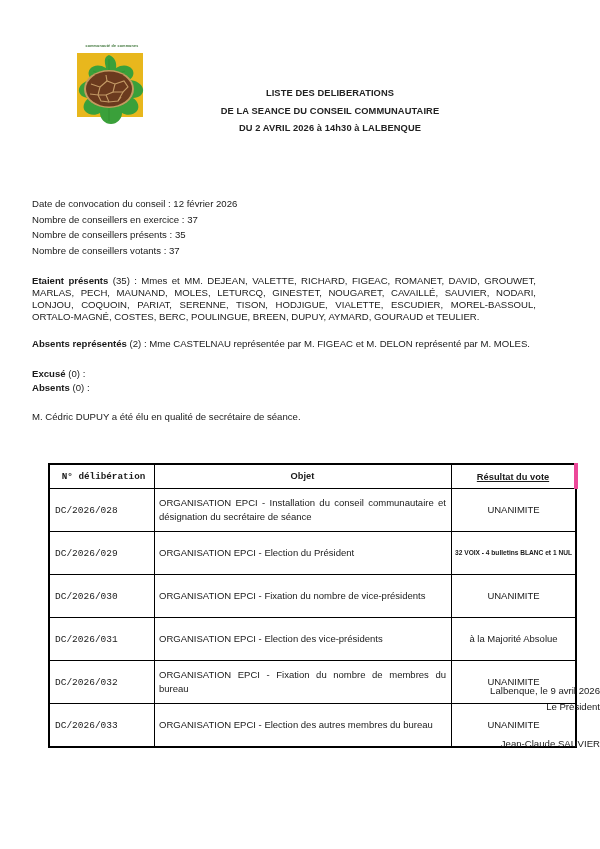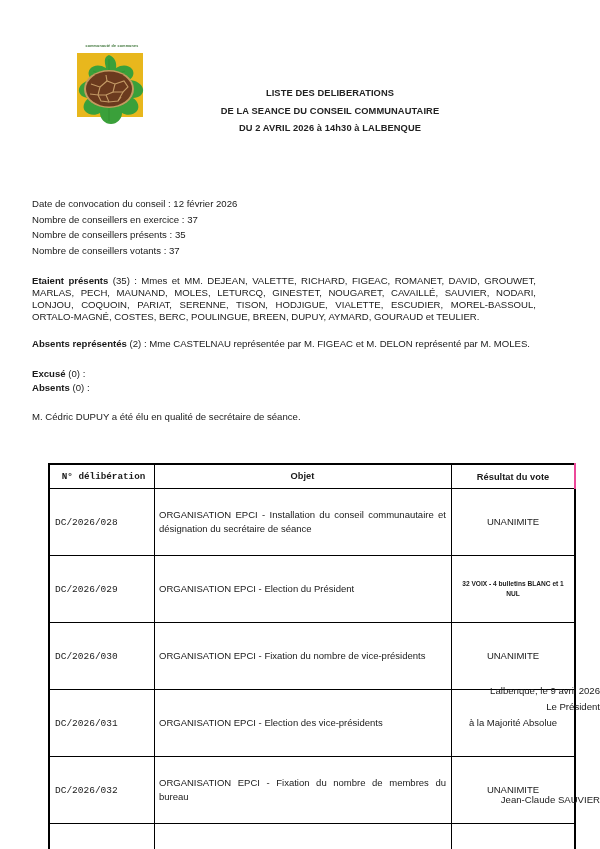--- a/index.html
+++ b/index.html
@@ -163,7 +163,7 @@
     padding: 0 2px;
   }
   .delib-table thead th:first-child { border-left: 2px solid #000; }
-  .delib-table thead th:last-child  { border-right: 2px solid #ec4899; }
+  .delib-table thead th:last-child  { border-right: 4px solid #ec4899; text-decoration: underline; }
   .delib-table tbody td { height: 34px; }
   .delib-table tbody tr td:first-child { border-left: 2px solid #000; }
   .delib-table tbody tr td:last-child  { border-right: 2px solid #000; }

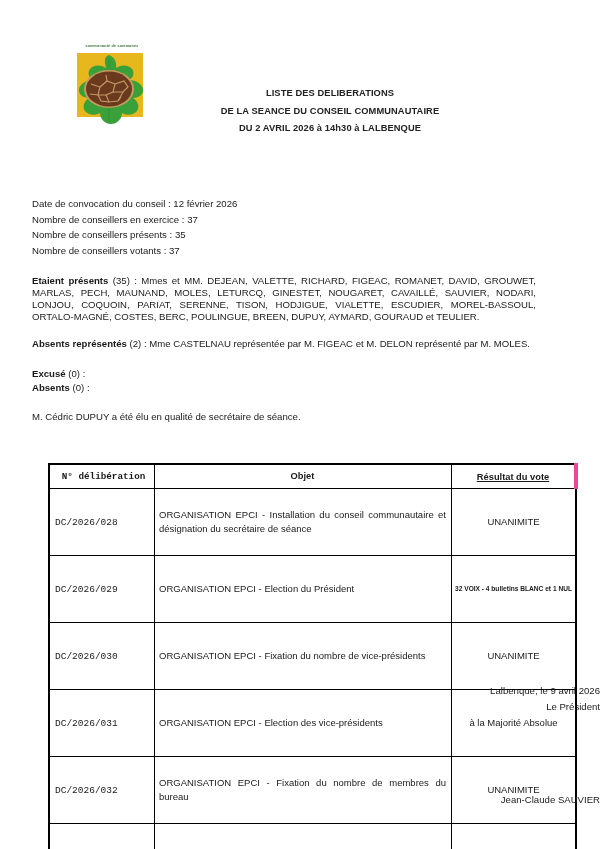--- a/index.html
+++ b/index.html
@@ -151,7 +151,7 @@
   .delib-table th,
   .delib-table td {
     border: 1px solid #000;
-    padding: 16px;
+    padding: 4px;
     vertical-align: middle;
   }
   .delib-table thead th {

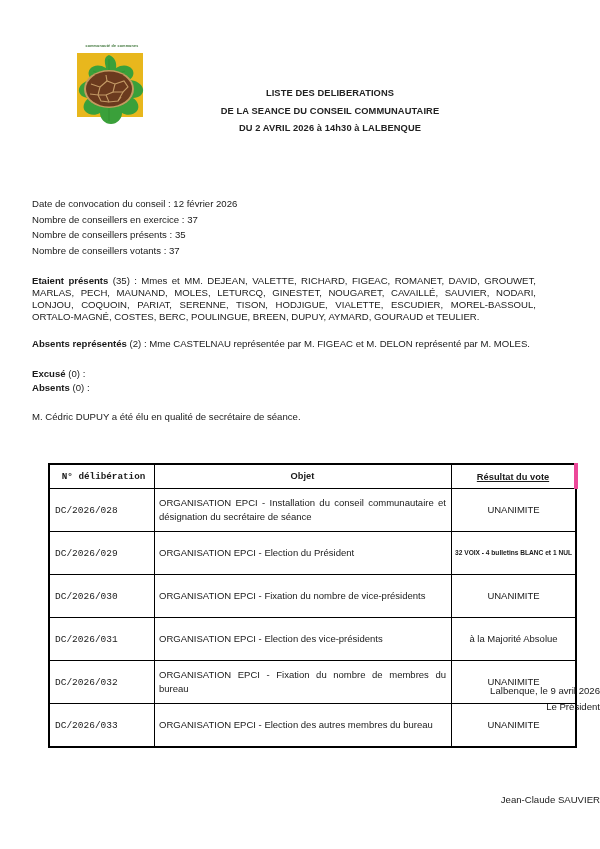--- a/index.html
+++ b/index.html
@@ -217,7 +217,7 @@
     line-height: 15.5px;
   }
   .footer-sign {
-    margin-top: 80px;
+    margin-top: 24px;
     font-size: 9.6px;
   }
 </style>

